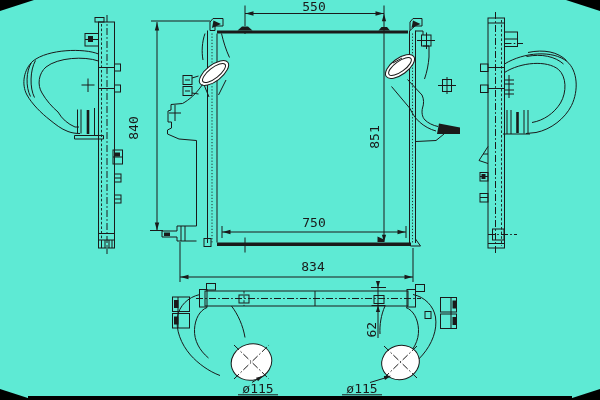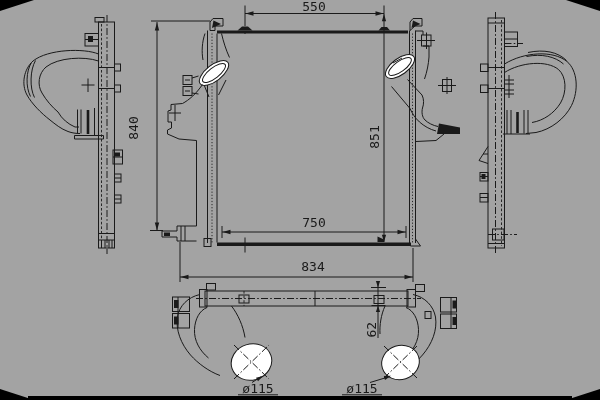--- a/index.html
+++ b/index.html
@@ -4,7 +4,7 @@
 <style>
   html,body { margin:0; padding:0; background:#888; }
   .stage {
-    width:600px; height:400px; background:#a3a3a3; position:relative;
+    width:600px; height:400px; background:#5eead4; position:relative;
     overflow:hidden; margin:0 auto;
     font-family:"DejaVu Sans Mono", monospace;
   }

